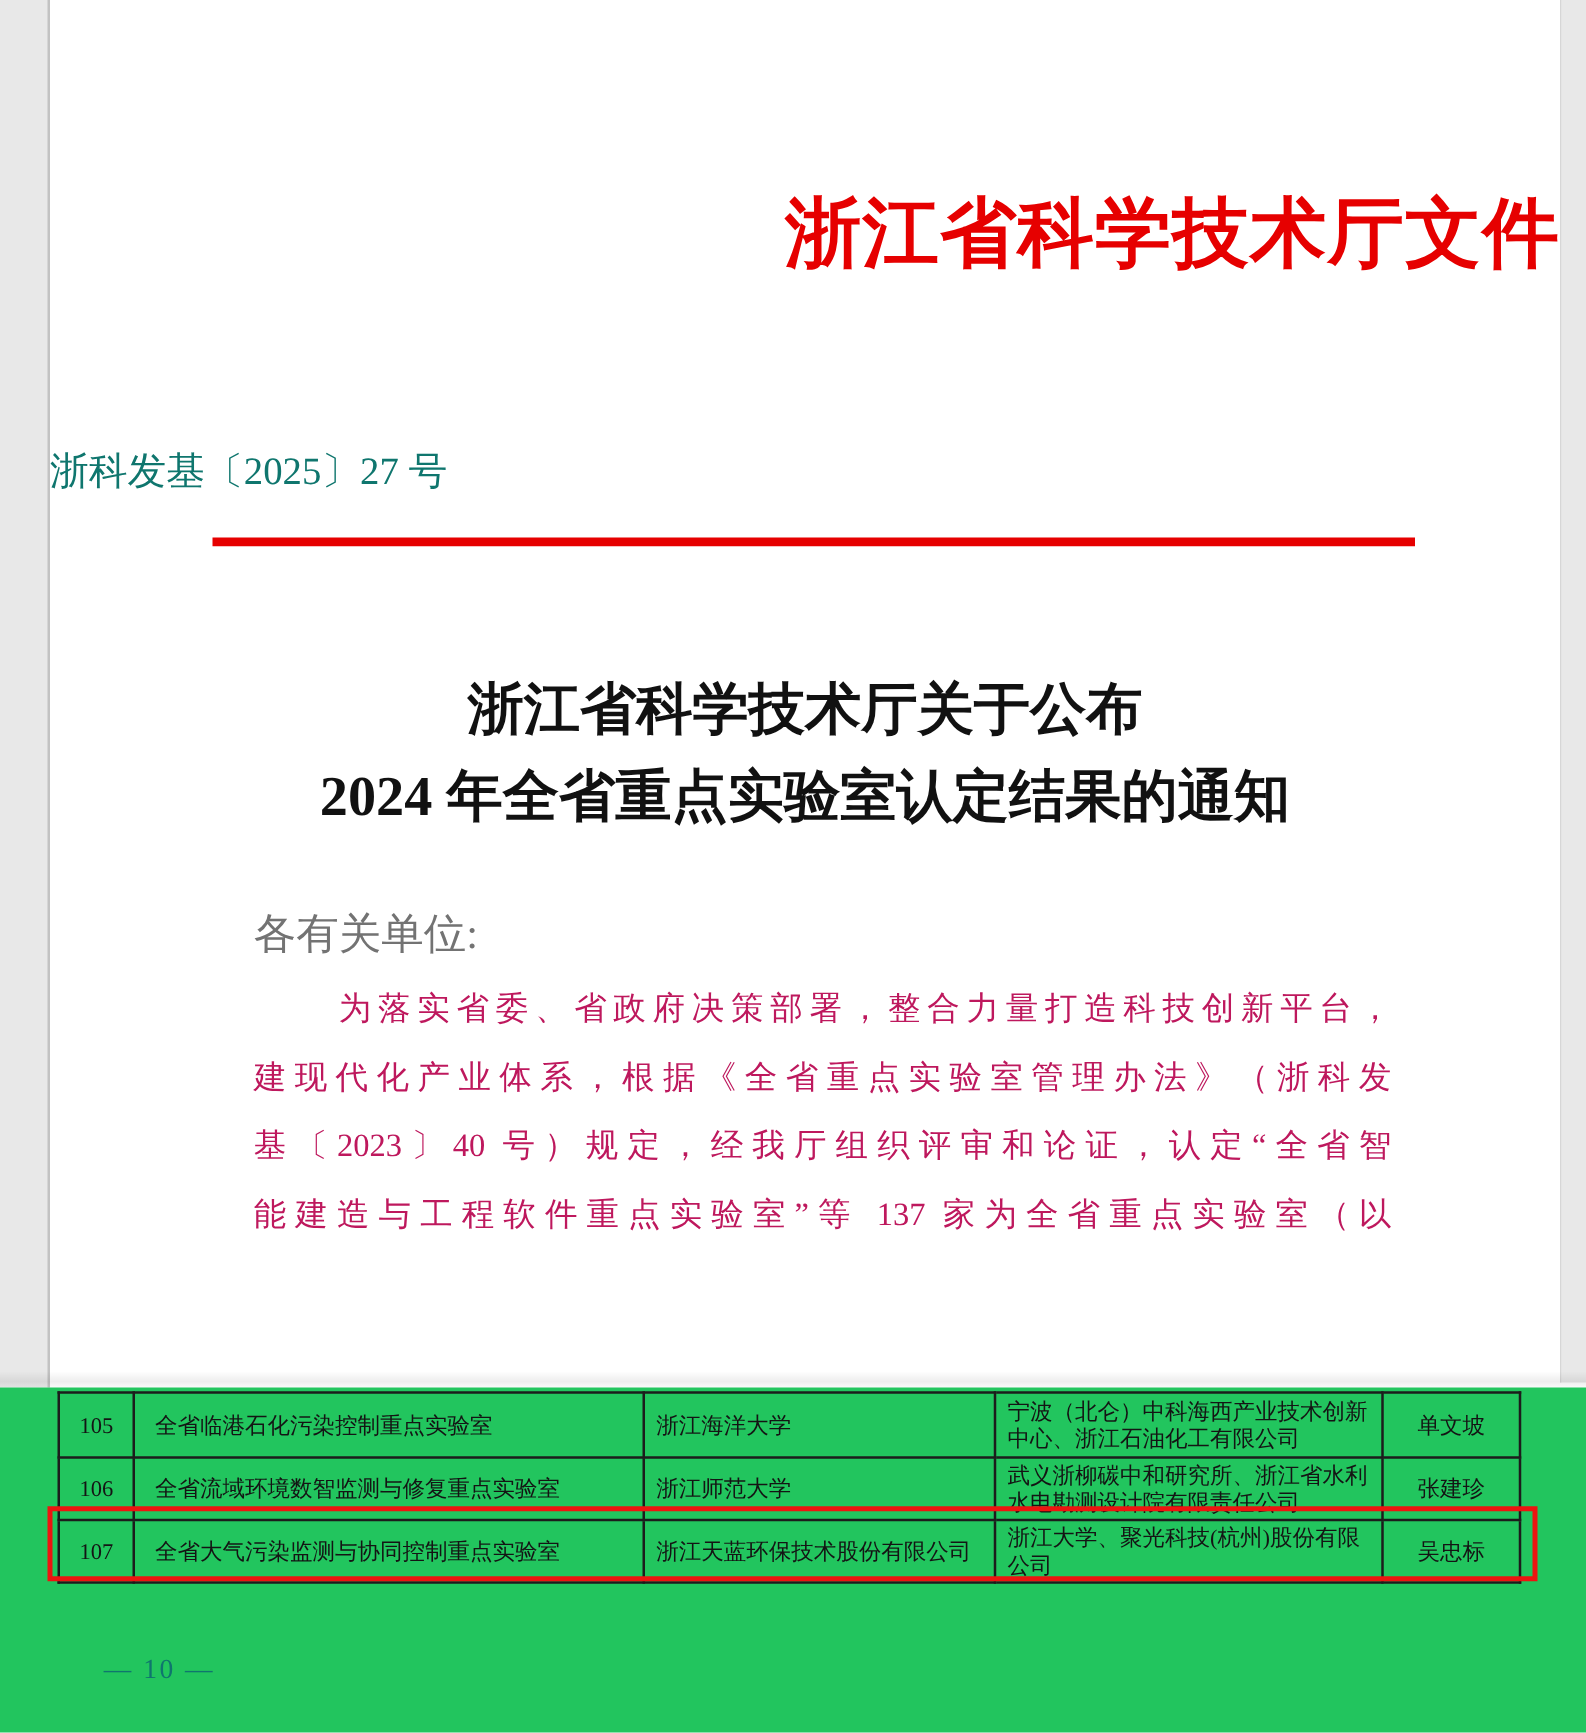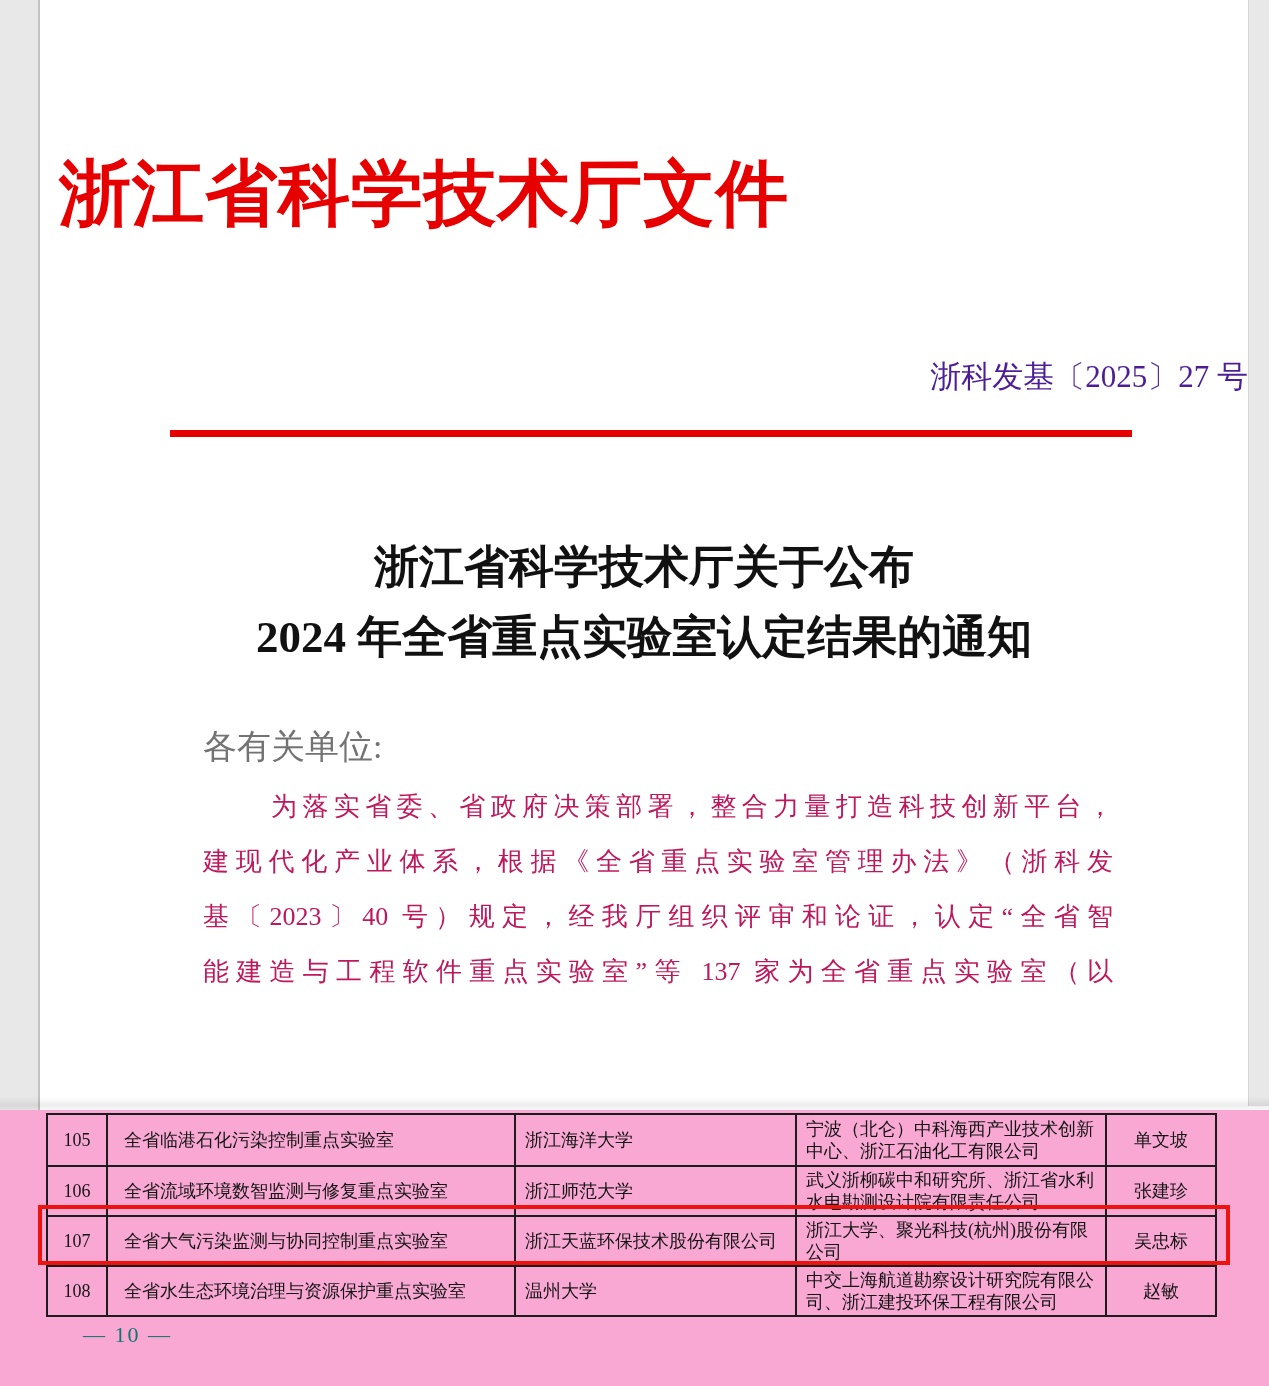--- a/index.html
+++ b/index.html
@@ -39,14 +39,13 @@
   .letterhead-title {
     position: absolute; left: 40px; top: 146px;
     width: 1208px;
-    text-align: left;
-    font-size: 72px;
+    text-align: right;
+    font-size: 61px;
     font-weight: bold;
     letter-spacing: 1px;
     color: #e60000;
     white-space: nowrap;
     z-index: 2;
-    margin-left: 19px;
   }
 
   .doc-number {

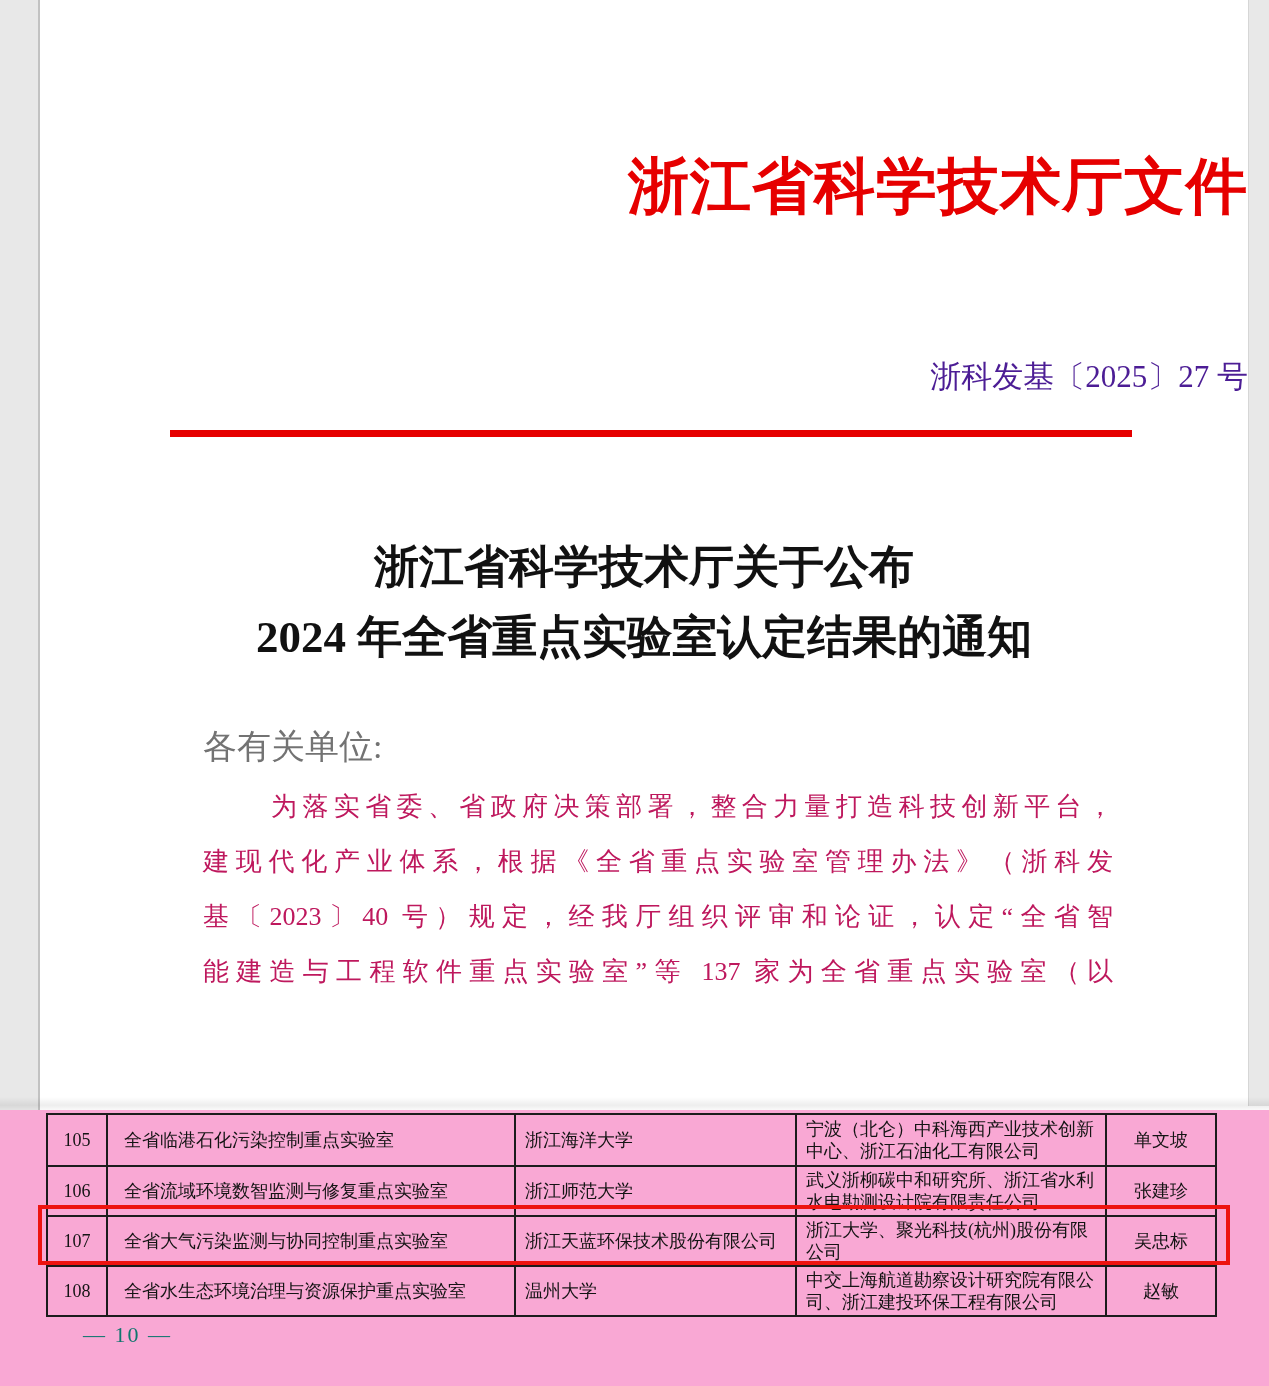--- a/index.html
+++ b/index.html
@@ -51,9 +51,9 @@
   .doc-number {
     position: absolute; left: 40px; top: 356px;
     width: 1208px;
-    text-align: right;
+    text-align: left;
     font-size: 31px;
-    color: #4c1d95;
+    color: #0f766e;
     z-index: 2;
   }
 

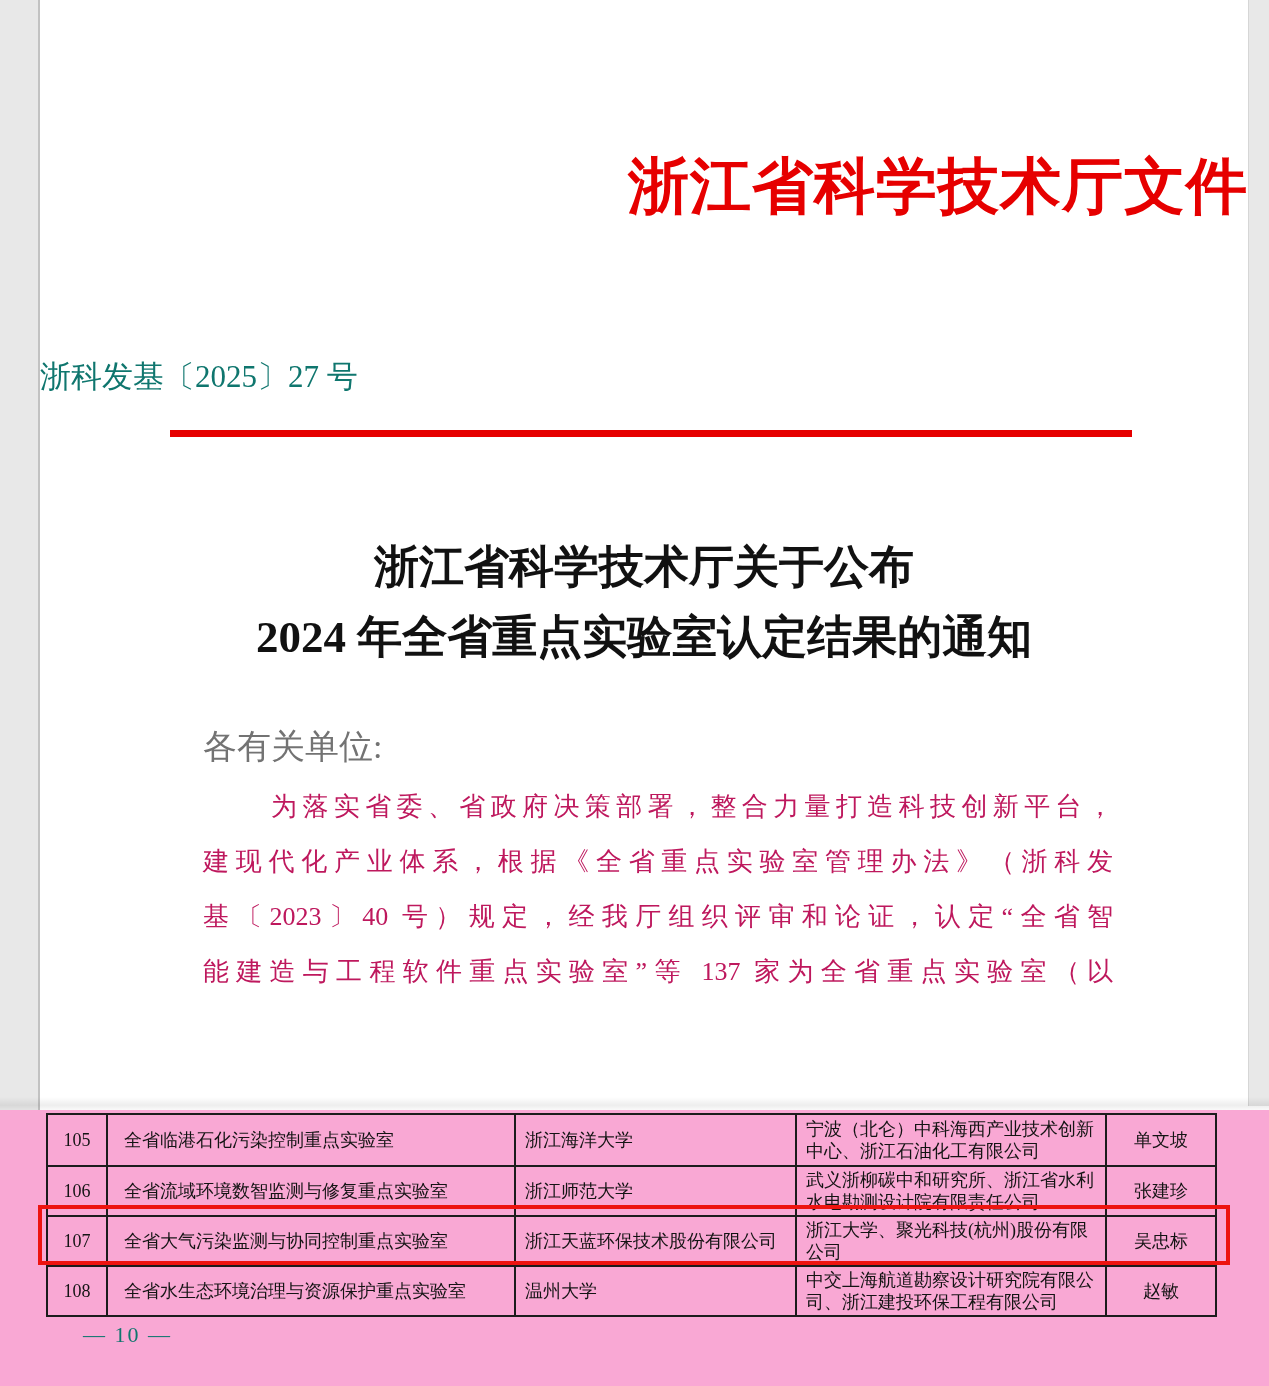--- a/index.html
+++ b/index.html
@@ -105,7 +105,7 @@
   .table-page {
     position: absolute; left: 0; top: 1110px;
     width: 1269px; height: 276px;
-    background: #f9a8d4;
+    background: #22c55e;
     z-index: 3;
   }
   table.results-table {

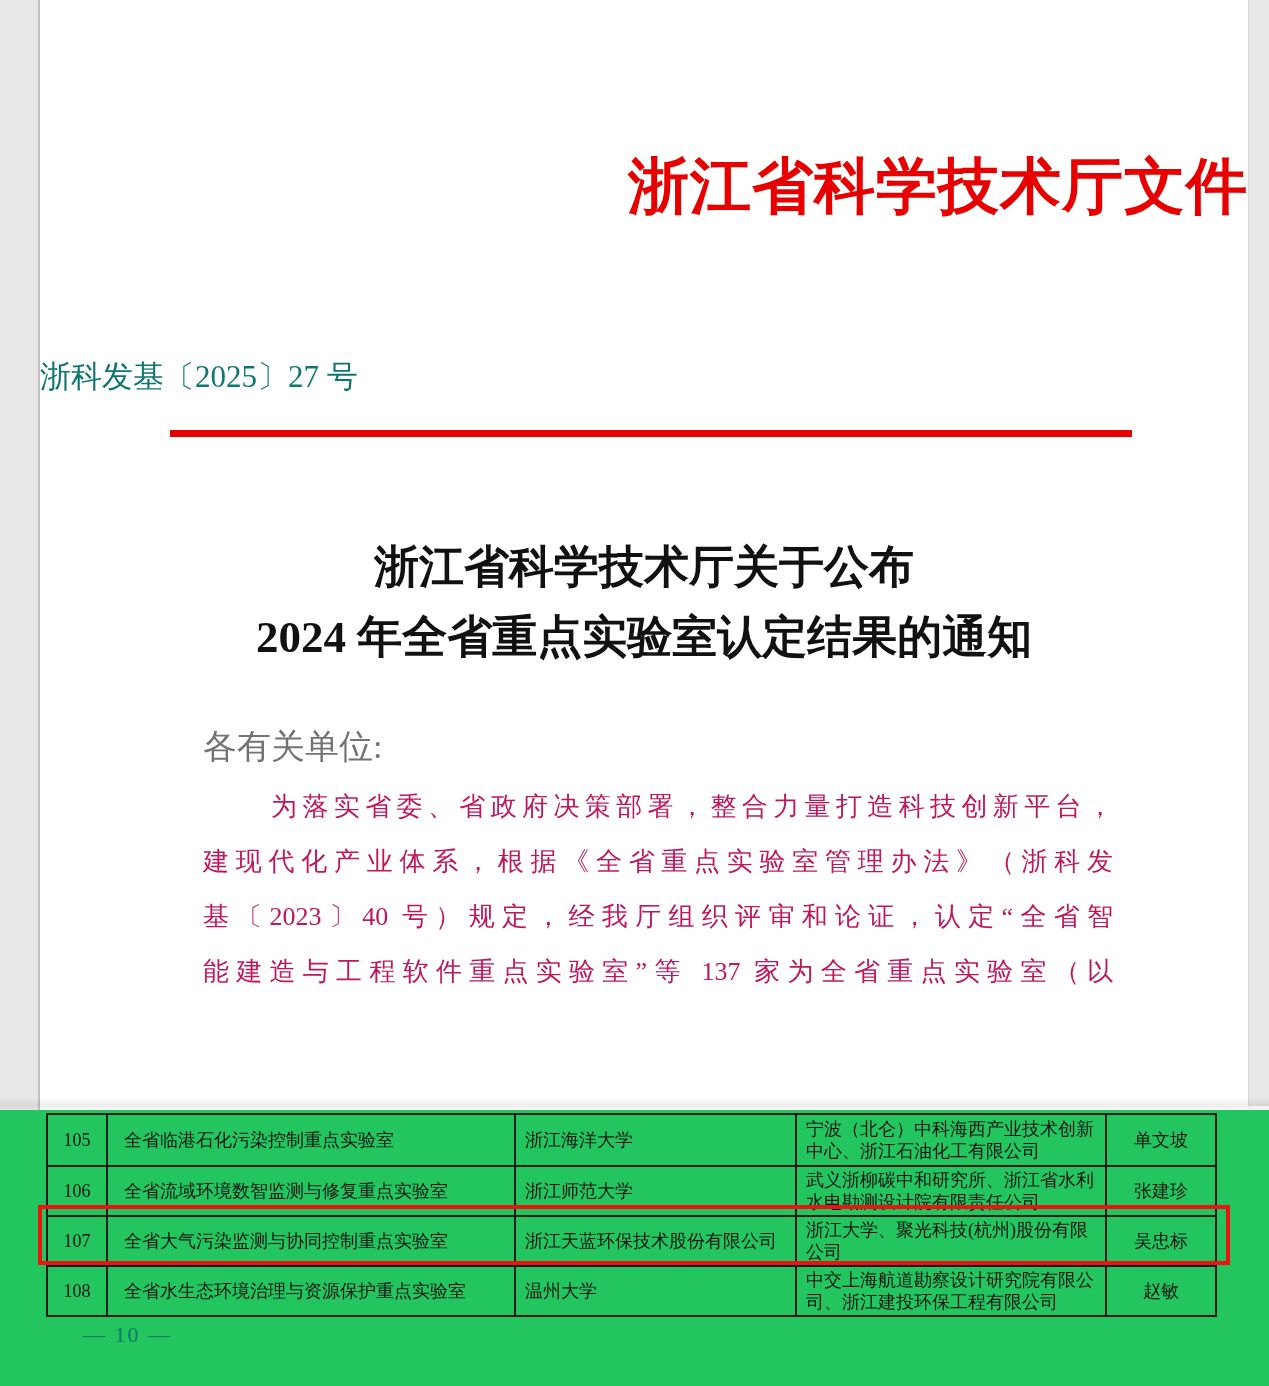--- a/index.html
+++ b/index.html
@@ -214,13 +214,6 @@
         <td class="cell-partners">浙江大学、聚光科技(杭州)股份有限公司</td>
         <td class="cell-dir">吴忠标</td>
       </tr>
-      <tr class="r-108">
-        <td class="cell-no">108</td>
-        <td class="cell-lab">全省水生态环境治理与资源保护重点实验室</td>
-        <td class="cell-inst">温州大学</td>
-        <td class="cell-partners">中交上海航道勘察设计研究院有限公司、浙江建投环保工程有限公司</td>
-        <td class="cell-dir">赵敏</td>
-      </tr>
     </tbody>
   </table>
 </div>

